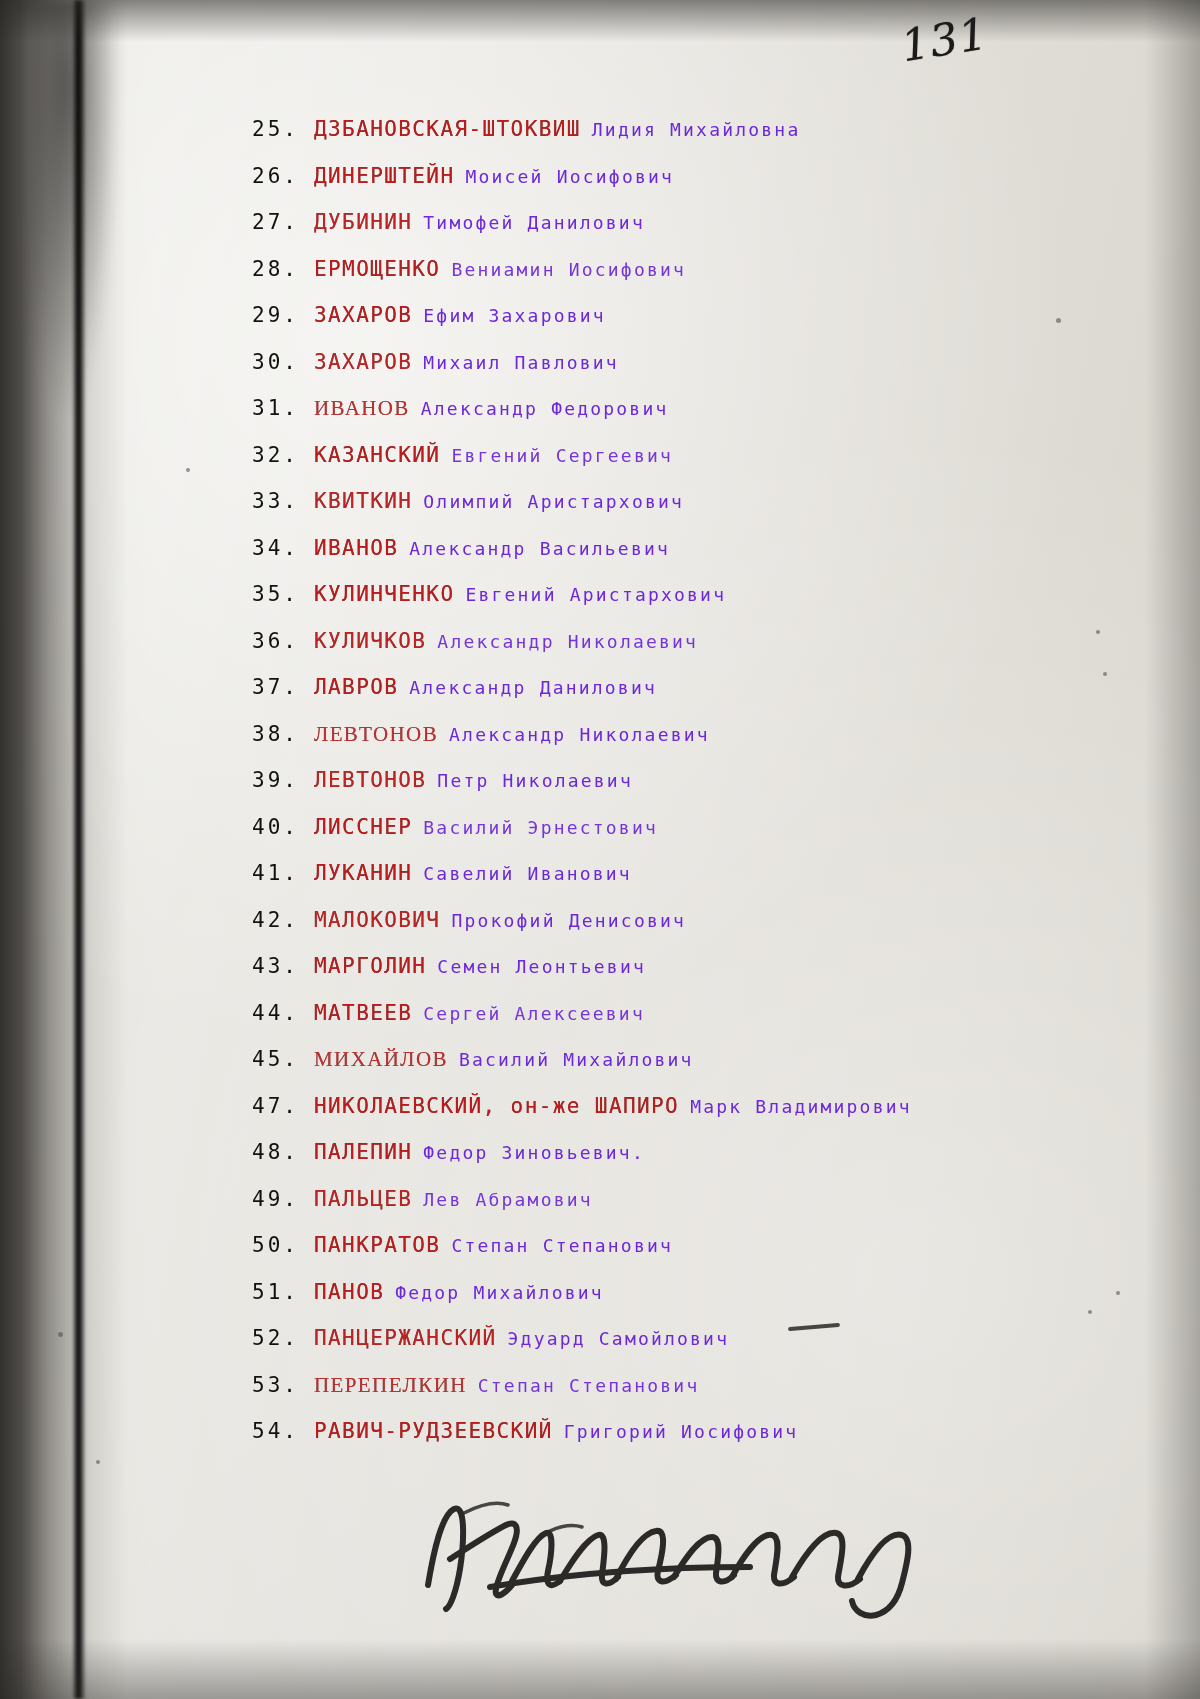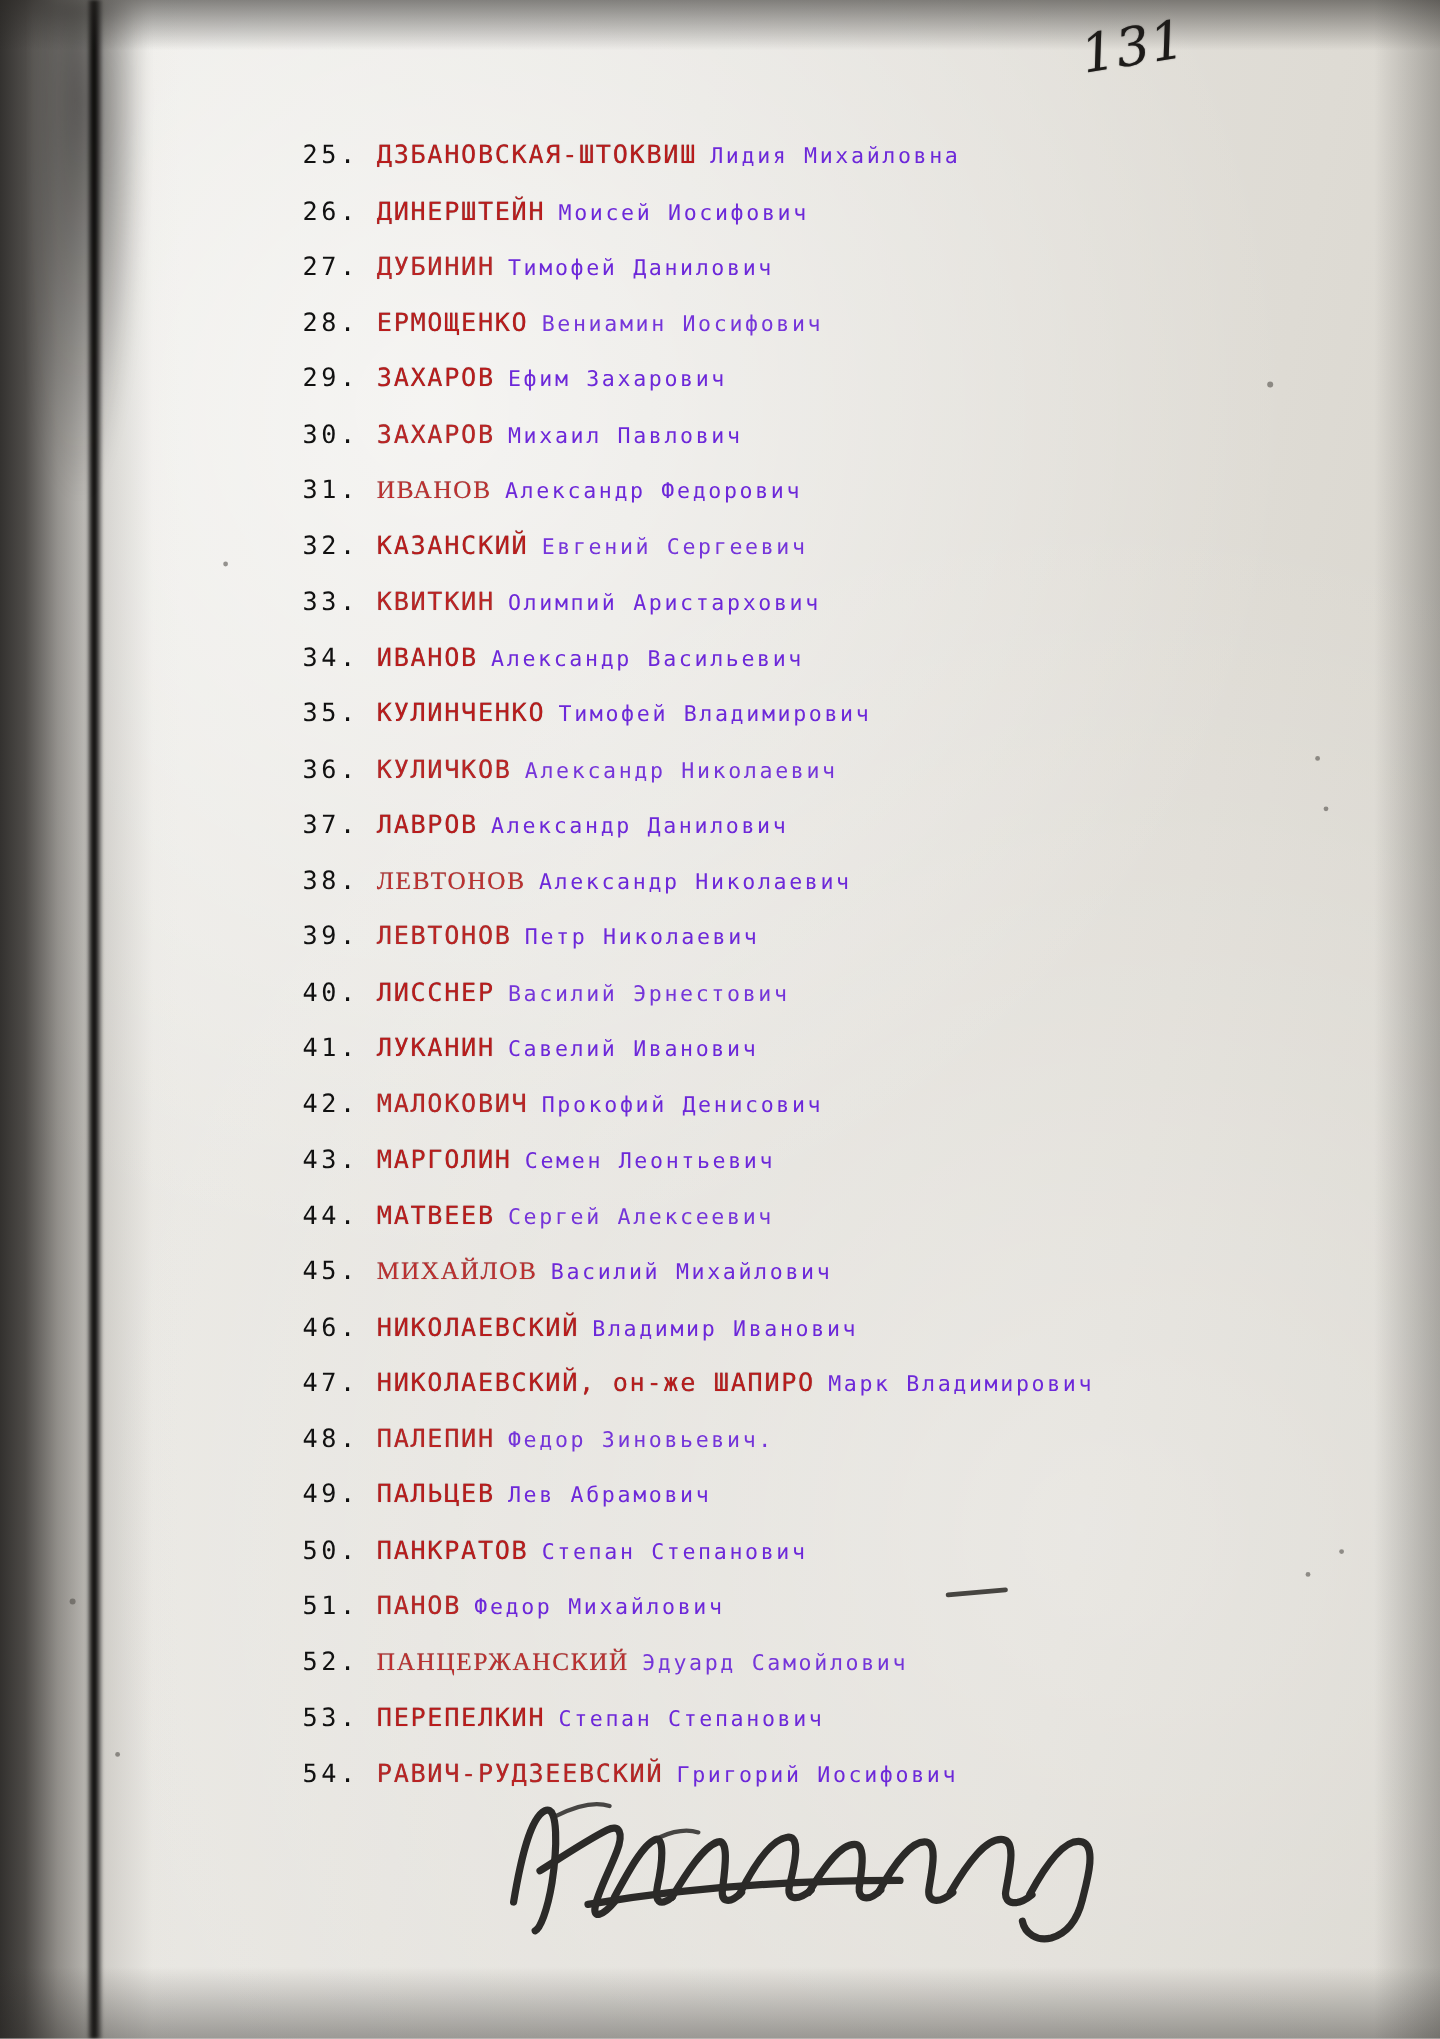--- a/index.html
+++ b/index.html
@@ -246,7 +246,7 @@
       <div class="entry">
         <span class="num">35.</span>
         <span class="surname">КУЛИНЧЕНКО</span>
-        <span class="given">Тимофей Владимирович</span>
+        <span class="given">Евгений Аристархович</span>
       </div>
       <div class="entry">
         <span class="num">36.</span>

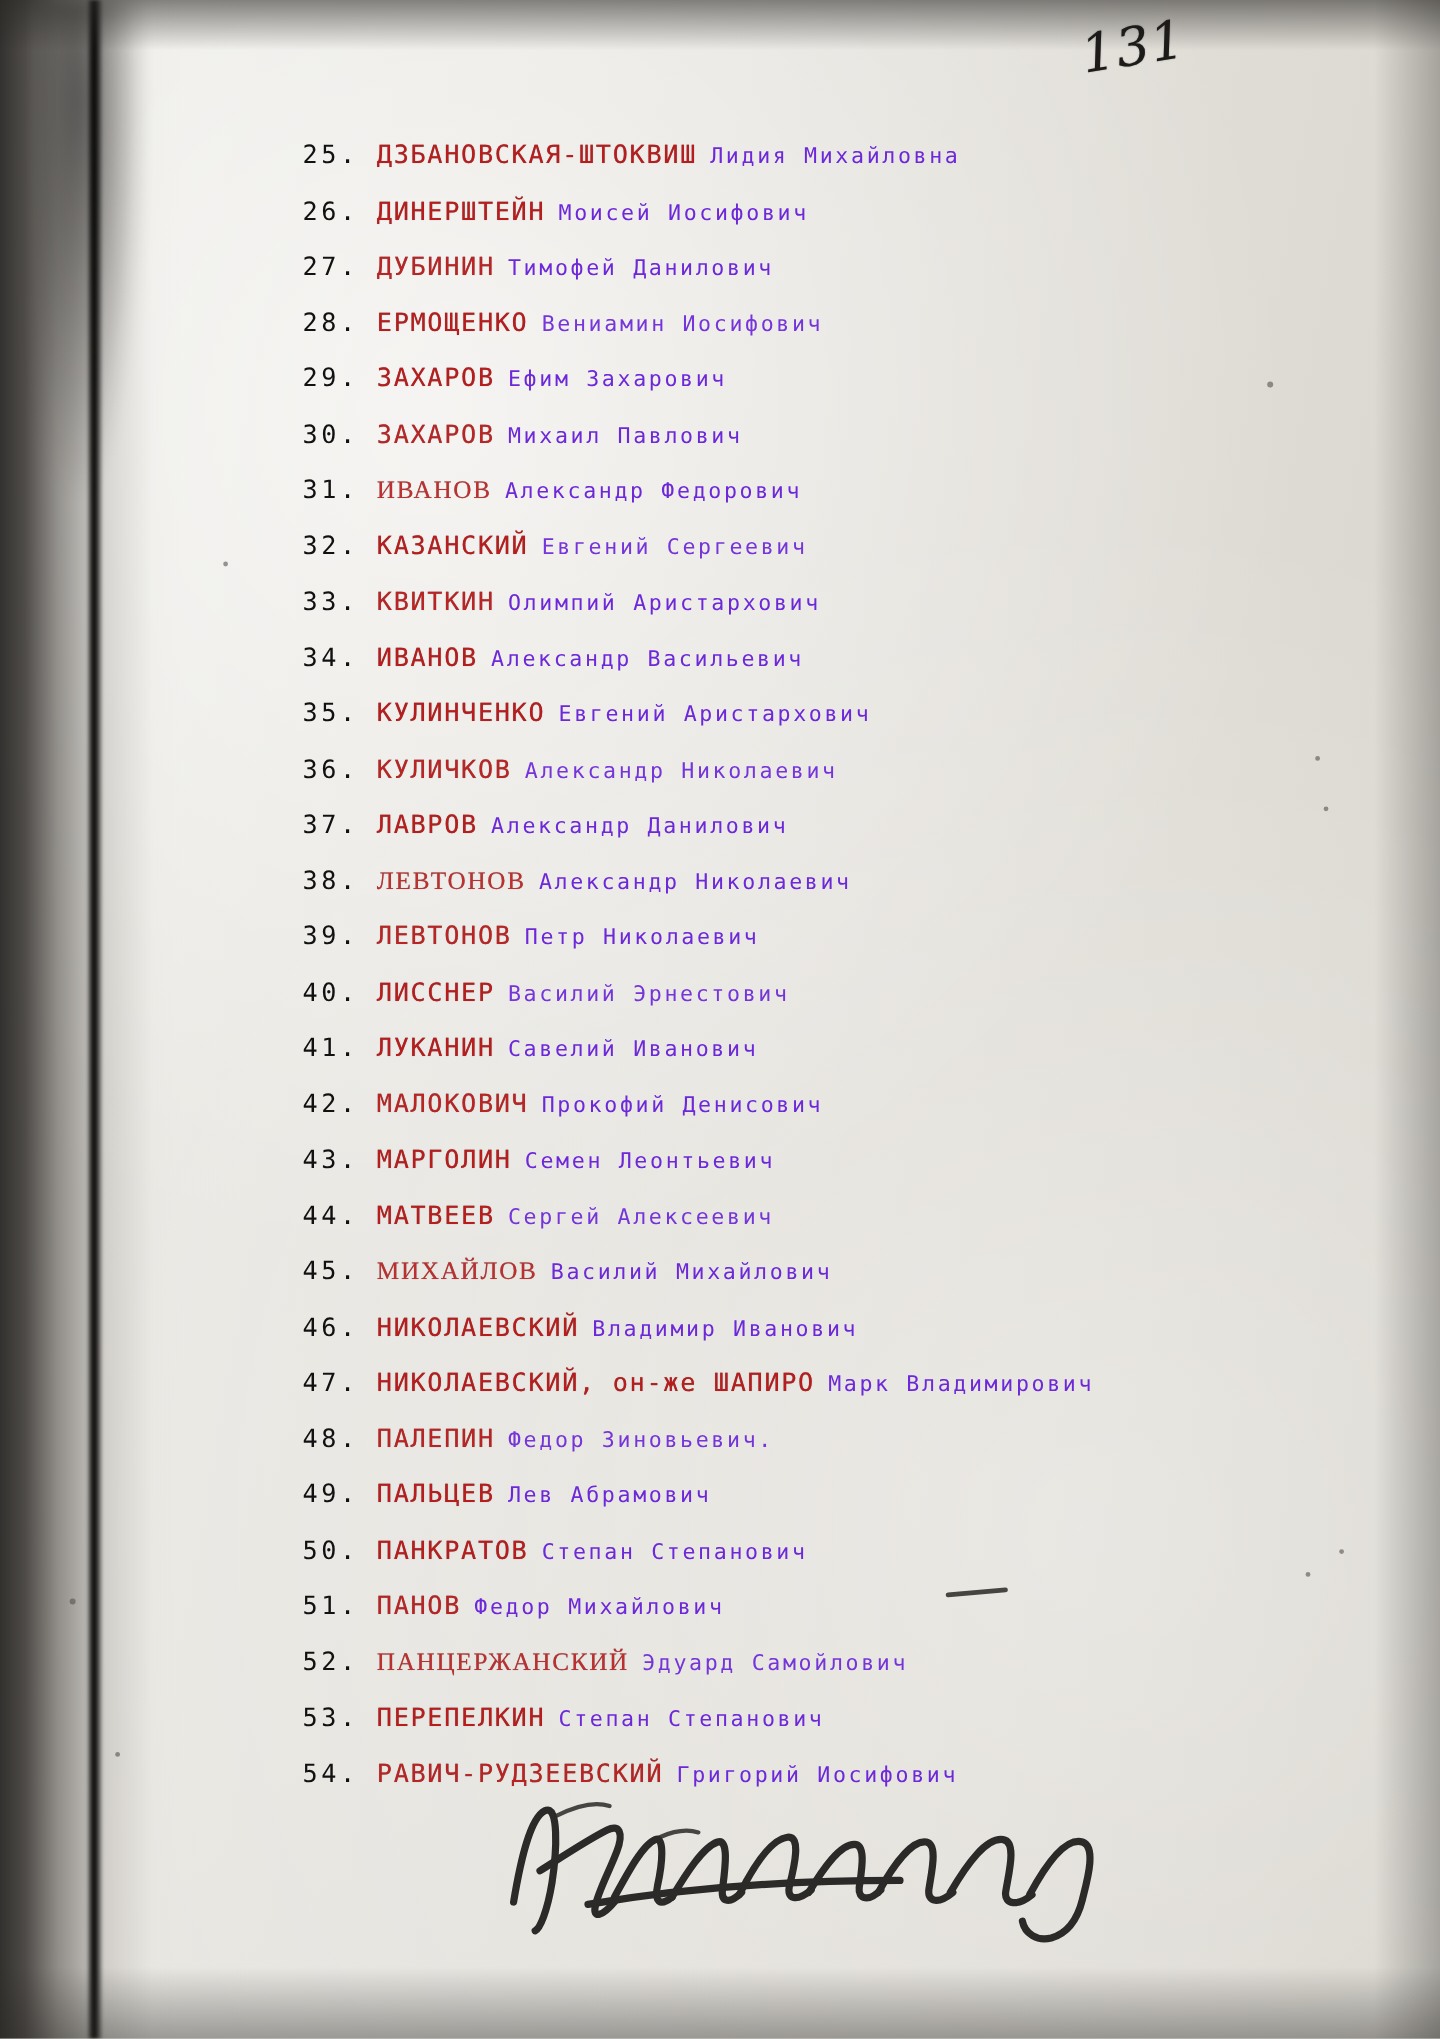--- a/index.html
+++ b/index.html
@@ -297,11 +297,6 @@
         <span class="num">45.</span>
         <span class="surname">МИХАЙЛОВ</span>
         <span class="given">Василий Михайлович</span>
-      </div>
-      <div class="entry">
-        <span class="num">46.</span>
-        <span class="surname">НИКОЛАЕВСКИЙ</span>
-        <span class="given">Владимир Иванович</span>
       </div>
       <div class="entry">
         <span class="num">47.</span>

